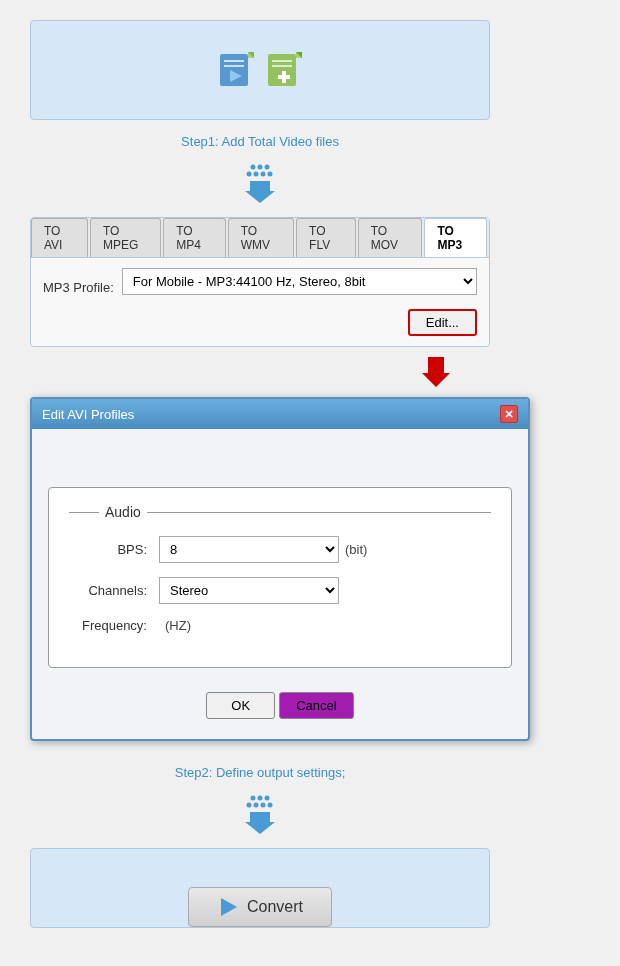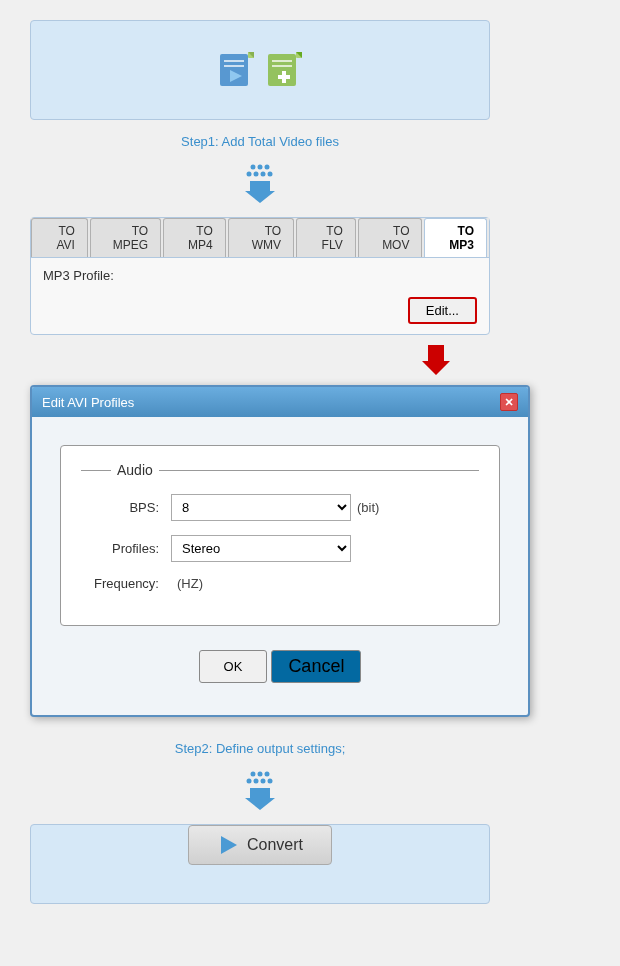--- a/index.html
+++ b/index.html
@@ -58,7 +58,6 @@
       display: flex;
       border-bottom: 1px solid #b0c8e0;
       background: #e8e8e8;
-      text-align: right;
     }
 
     .tab {

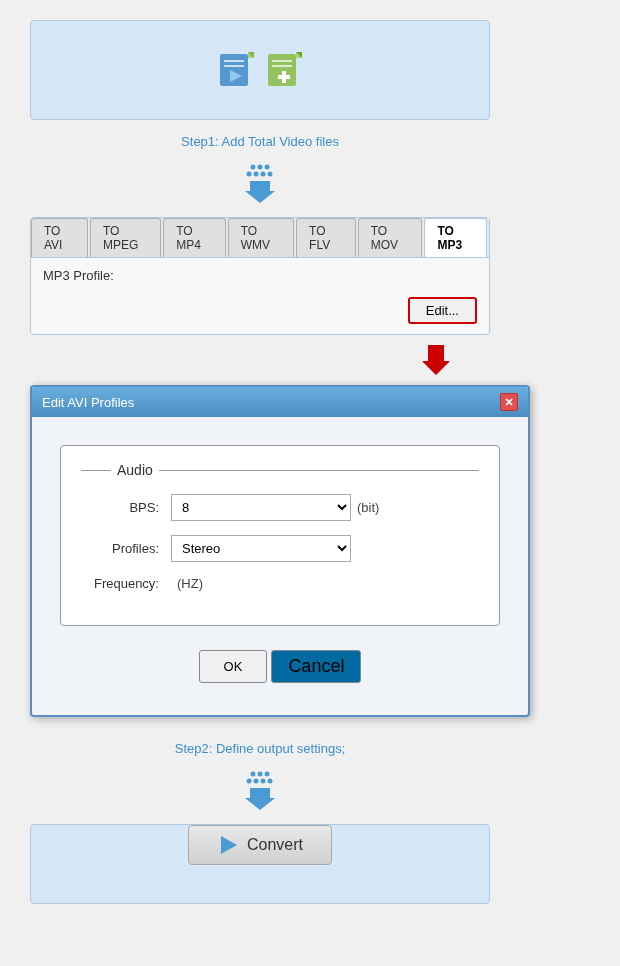--- a/index.html
+++ b/index.html
@@ -341,6 +341,9 @@
 
     <div class="profile-row">
       <span class="profile-label">MP3 Profile:</span>
+      <select class="profile-select">
+        <option>For Mobile - MP3:44100 Hz, Stereo, 8bit</option>
+      </select>
     </div>
 
     <div class="edit-row">

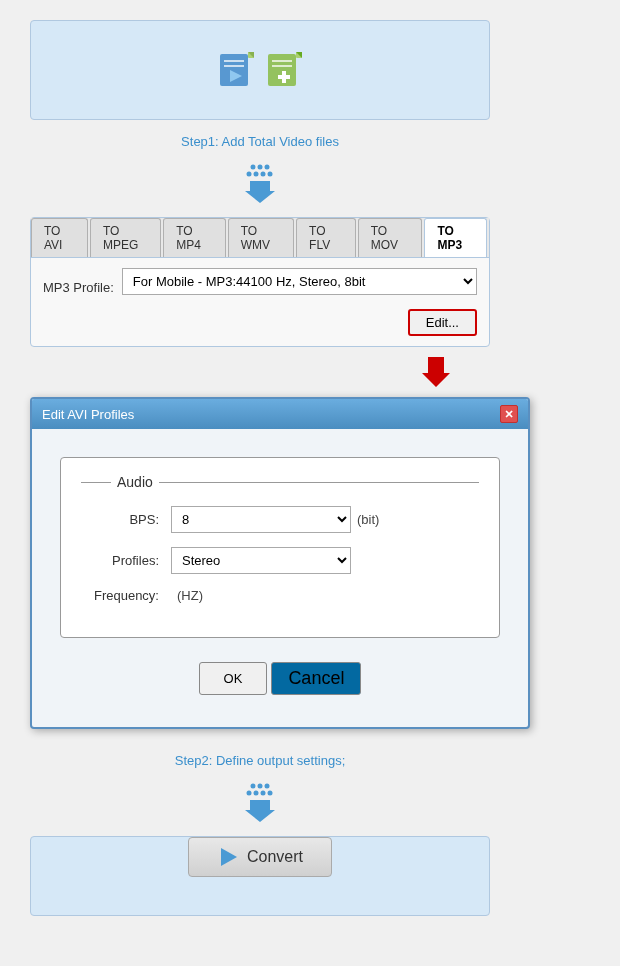--- a/index.html
+++ b/index.html
@@ -167,7 +167,8 @@
     }
 
     .dialog-content {
-      padding: 28px;
+      padding: 16px;
+      margin-top: 42px;
     }
 
     .audio-group {

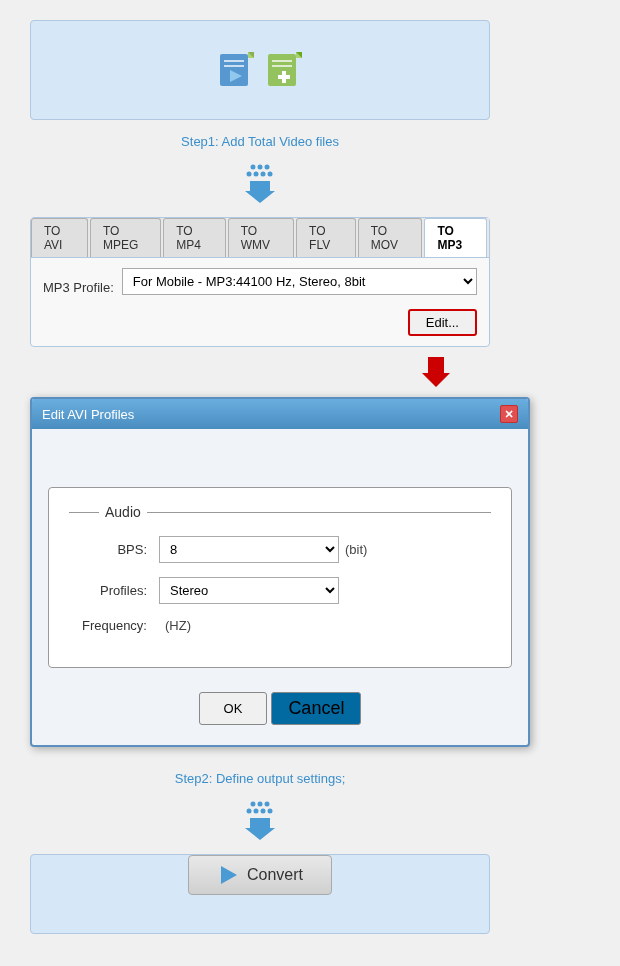--- a/index.html
+++ b/index.html
@@ -383,7 +383,7 @@
           </div>
 
           <div class="field-row">
-            <span class="field-label">Profiles:</span>
+            <span class="field-label">Channels:</span>
             <select class="field-select">
               <option>Mono</option>
               <option selected="">Stereo</option>

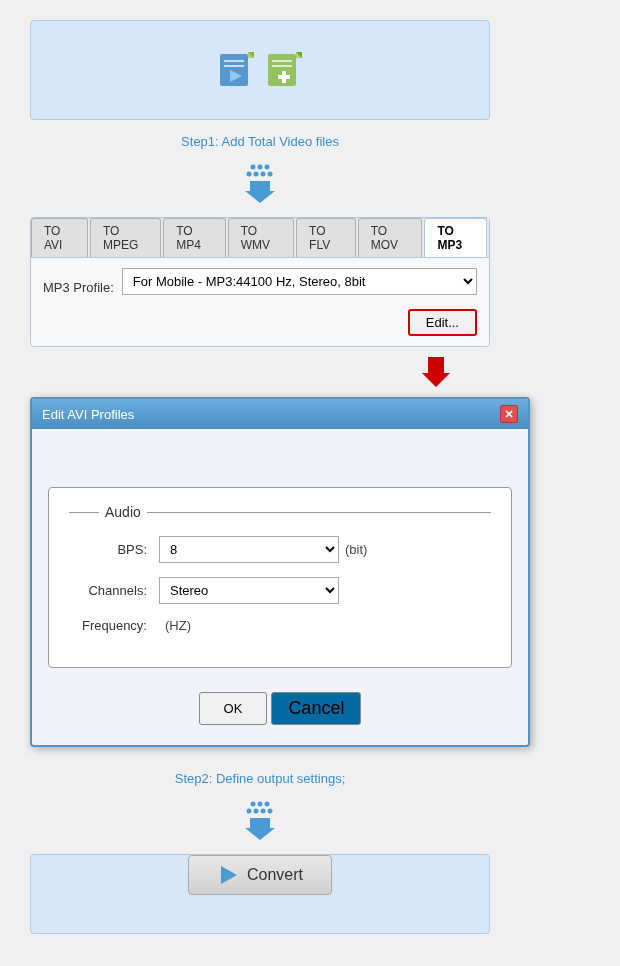--- a/index.html
+++ b/index.html
@@ -252,11 +252,11 @@
 
     .dialog-cancel-btn {
       padding: 5px 16px;
-      background: #0369a1;
+      background: #a21caf;
       border: 1px solid #888;
       border-radius: 3px;
       cursor: pointer;
-      font-size: 18px;
+      font-size: 13px;
     }
 
     

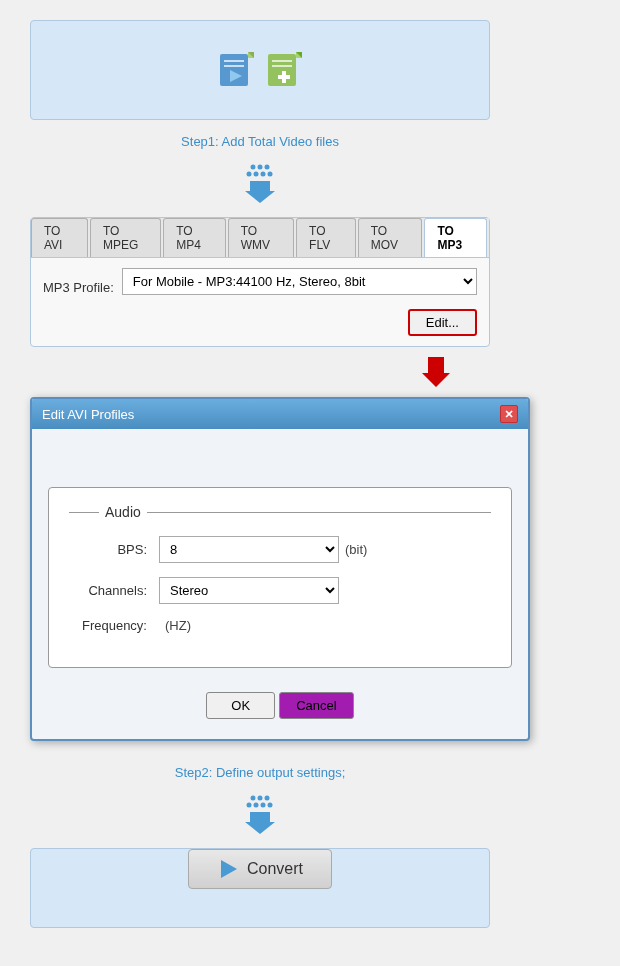--- a/index.html
+++ b/index.html
@@ -266,7 +266,7 @@
       border-radius: 4px;
       height: 80px;
       display: flex;
-      align-items: flex-start;
+      align-items: flex-end;
       justify-content: center;
     }
 

